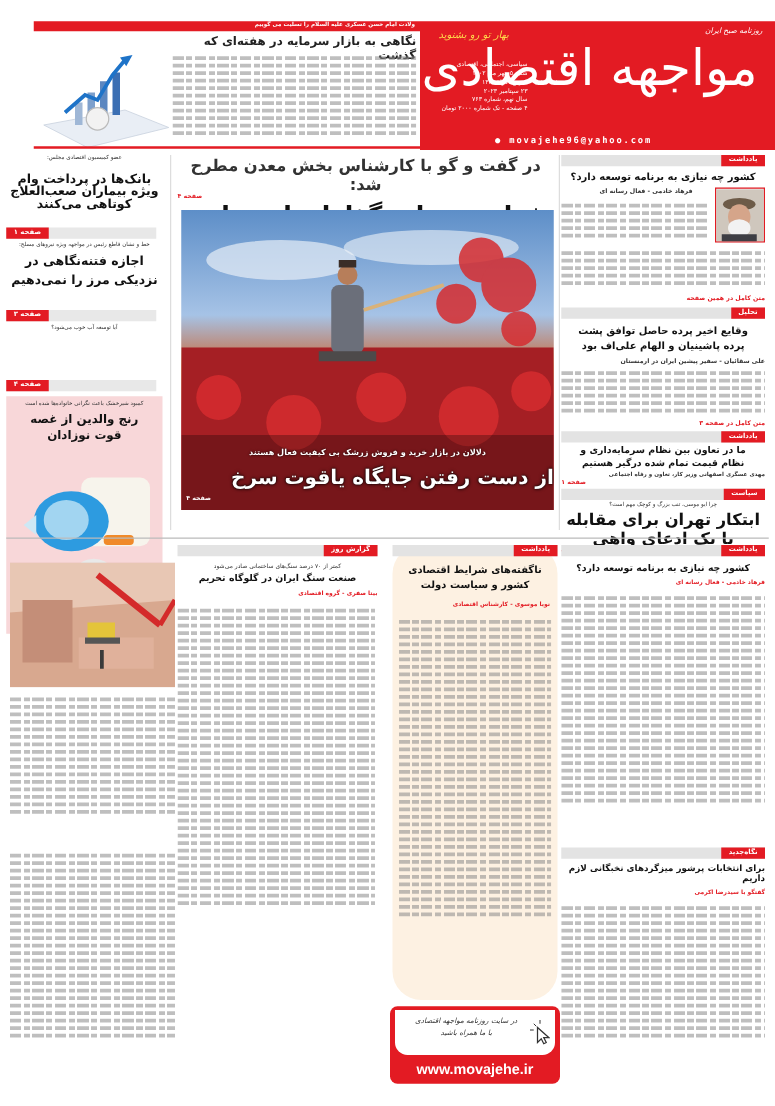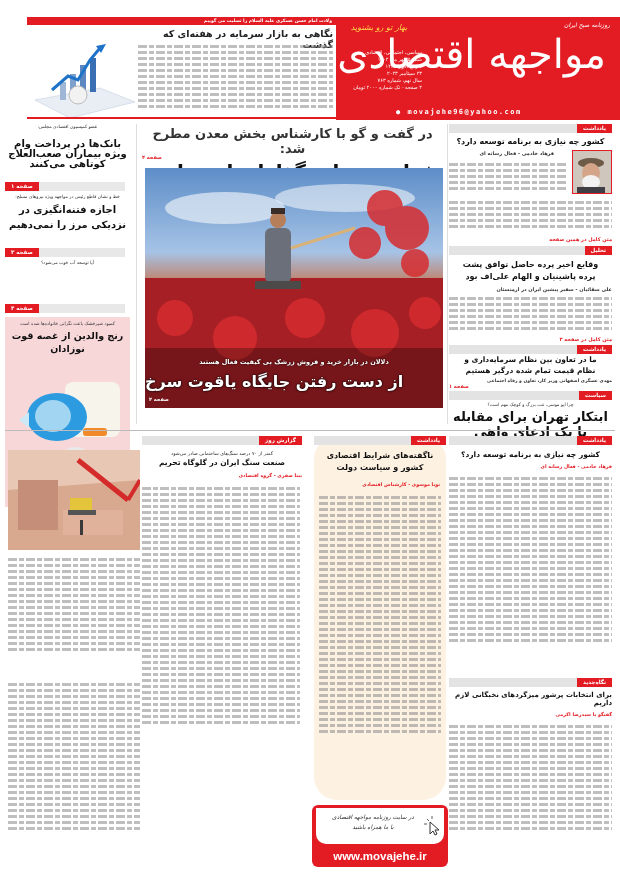--- a/index.html
+++ b/index.html
@@ -79,7 +79,7 @@
     </div>
   <div style="height:54px;margin-top:3px">
     <div class="kicker" style="font-size:4.5px">خط و نشان قاطع رئیس در مواجهه ویژه نیروهای مسلح:</div>
-    <div class="h-big" style="font-size:10px;line-height:15px;margin-top:3px">اجازه فتنه‌انگیزی در نزدیکی مرز را نمی‌دهیم</div>
+    <div class="h-big" style="font-size:10px;line-height:15px;margin-top:3px">اجازه فتنه‌نگاهی در نزدیکی مرز را نمی‌دهیم</div>
   </div>
   <div class="tagbar" style="background:#e8e8e8;margin:0 5px 0 0">
       <span class="tag" style="right:auto;left:0">صفحه ۳</span>

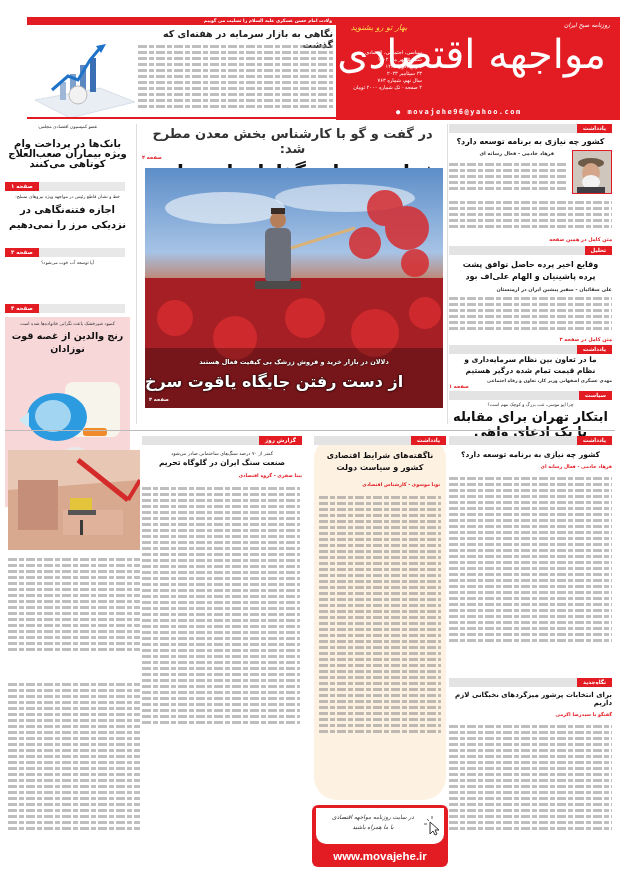--- a/index.html
+++ b/index.html
@@ -93,7 +93,7 @@
 
   <div style="margin-top:4px;height:190px;background:#f8d7d9;position:relative;">
     <div class="kicker" style="font-size:4.5px;padding-top:4px">کمبود شیرخشک باعث نگرانی خانواده‌ها شده است</div>
-    <div class="h-big" style="font-size:9.5px;line-height:13px;margin-top:3px;padding:0 6px">رنج والدین از غصه قوت نوزادان</div>
+    <div class="h-big" style="font-size:9.5px;line-height:13px;margin-top:3px;padding:0 18px">رنج والدین از غصه قوت نوزادان</div>
     <svg class="abs" style="left:10px;top:55px" width="110" height="115" viewBox="0 0 110 115">
       <rect x="50" y="10" width="55" height="55" rx="8" fill="#f7f4ec"></rect>
       <ellipse cx="42" cy="45" rx="30" ry="24" fill="#2d9be0"></ellipse>

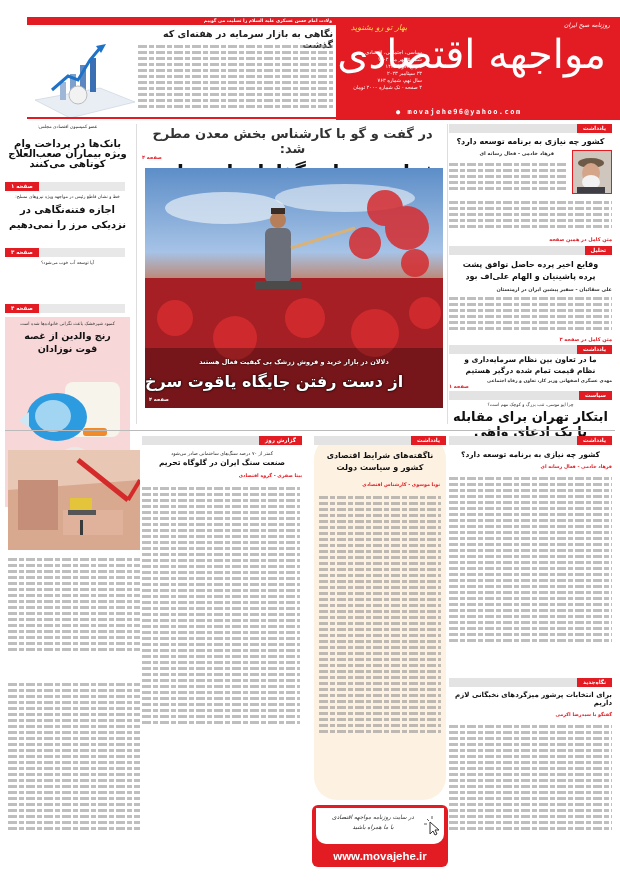--- a/index.html
+++ b/index.html
@@ -136,7 +136,7 @@
       <rect x="0" y="180" width="298" height="60" fill="rgba(0,0,0,.28)"></rect>
     </svg>
     <div class="abs" style="left:0;right:0;top:190px;text-align:center;font-size:6.5px;font-weight:bold;color:#fff;text-shadow:0 0 2px #000">دلالان در بازار خرید و فروش زرشک بی کیفیت فعال هستند</div>
-    <div class="abs" style="left:0;right:0;top:204px;text-align:left;font-size:16px;font-weight:900;color:#fff;text-shadow:0 0 3px #000,0 0 1px #000">از دست رفتن جایگاه یاقوت سرخ</div>
+    <div class="abs" style="left:0;right:0;top:204px;text-align:right;font-size:16px;font-weight:900;color:#fff;text-shadow:0 0 3px #000,0 0 1px #000">از دست رفتن جایگاه یاقوت سرخ</div>
     <span class="abs page-ref" style="left:4px;top:228px;color:#fff">صفحه ۴</span>
   </div>
 </div>

